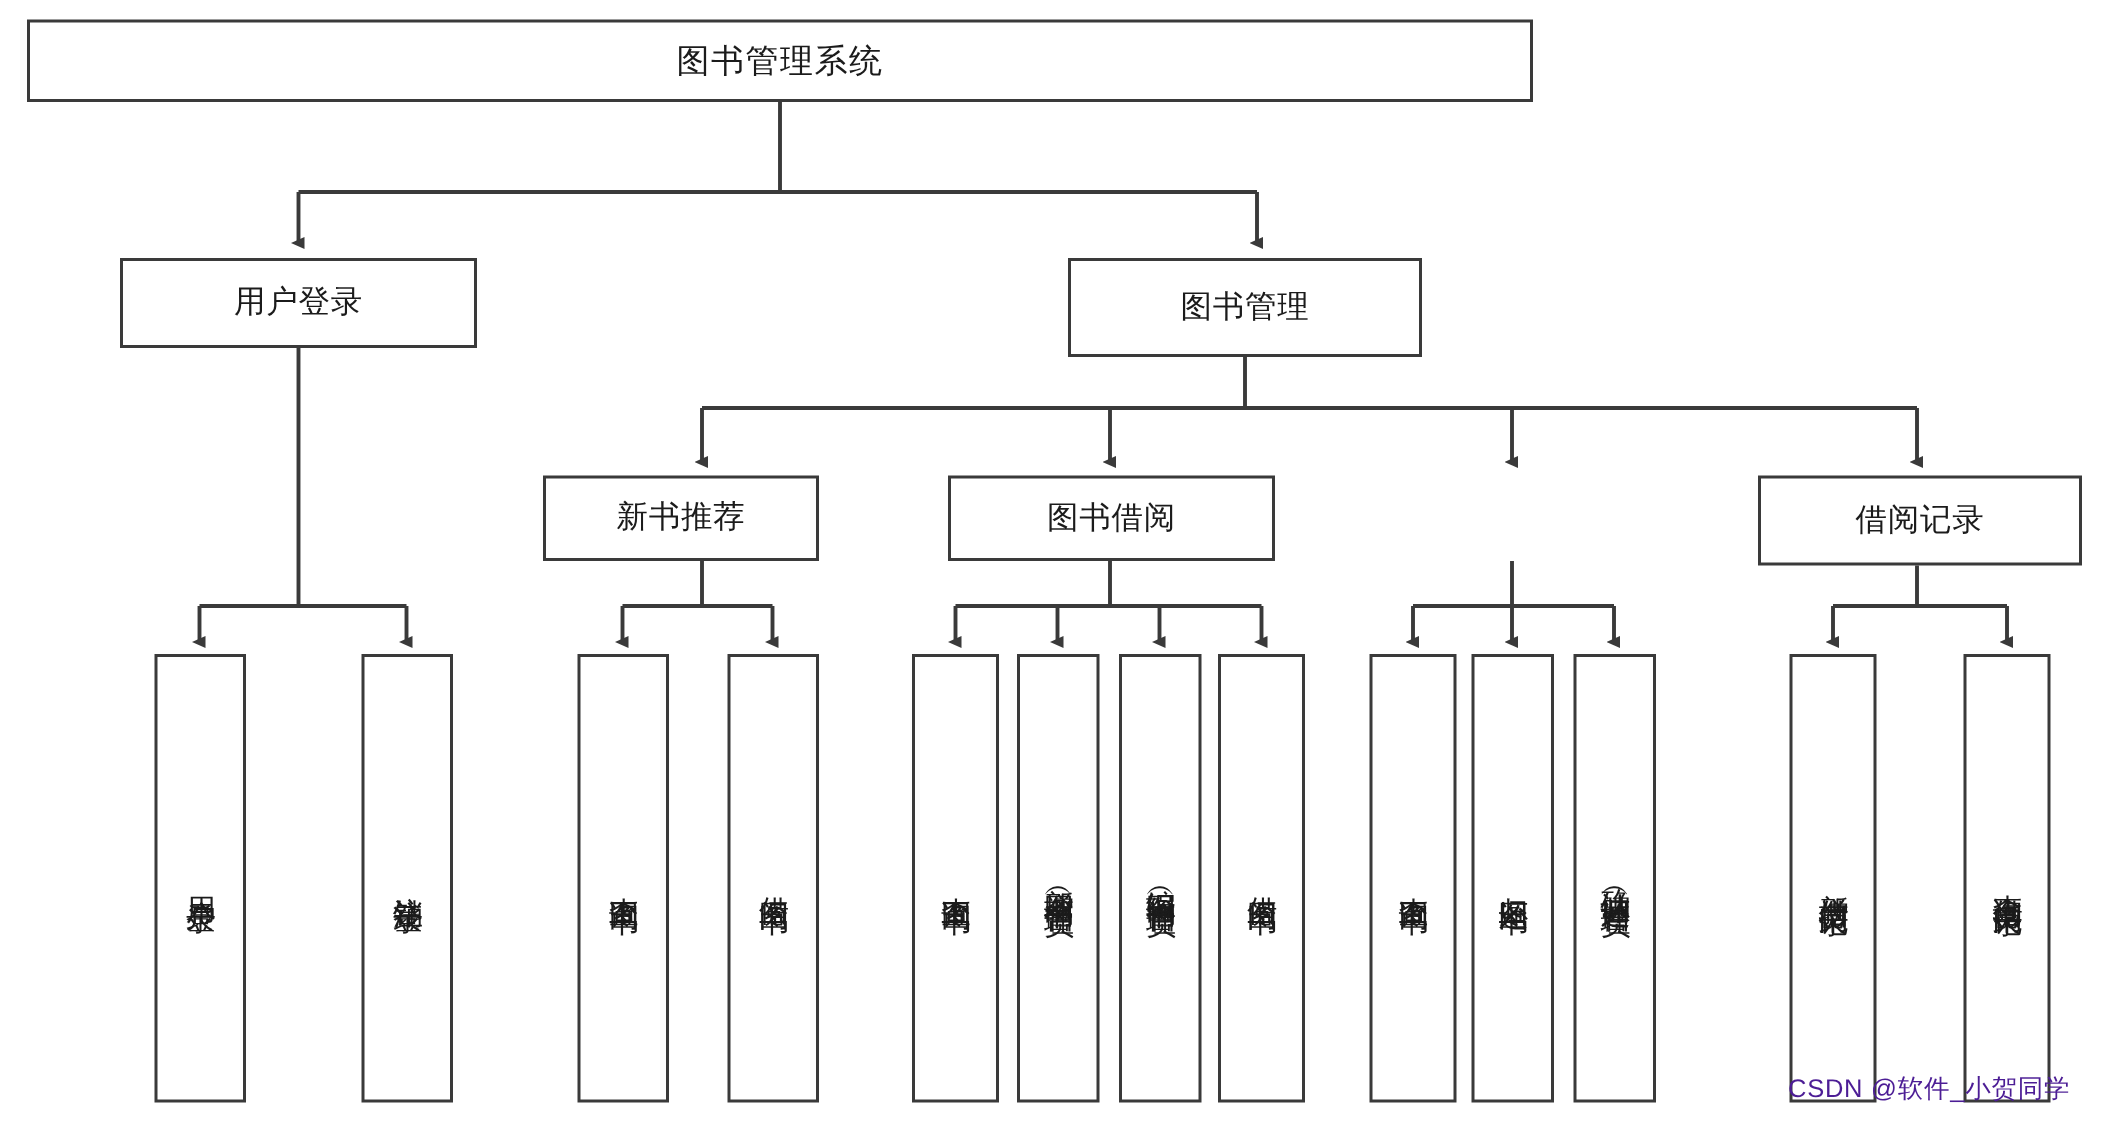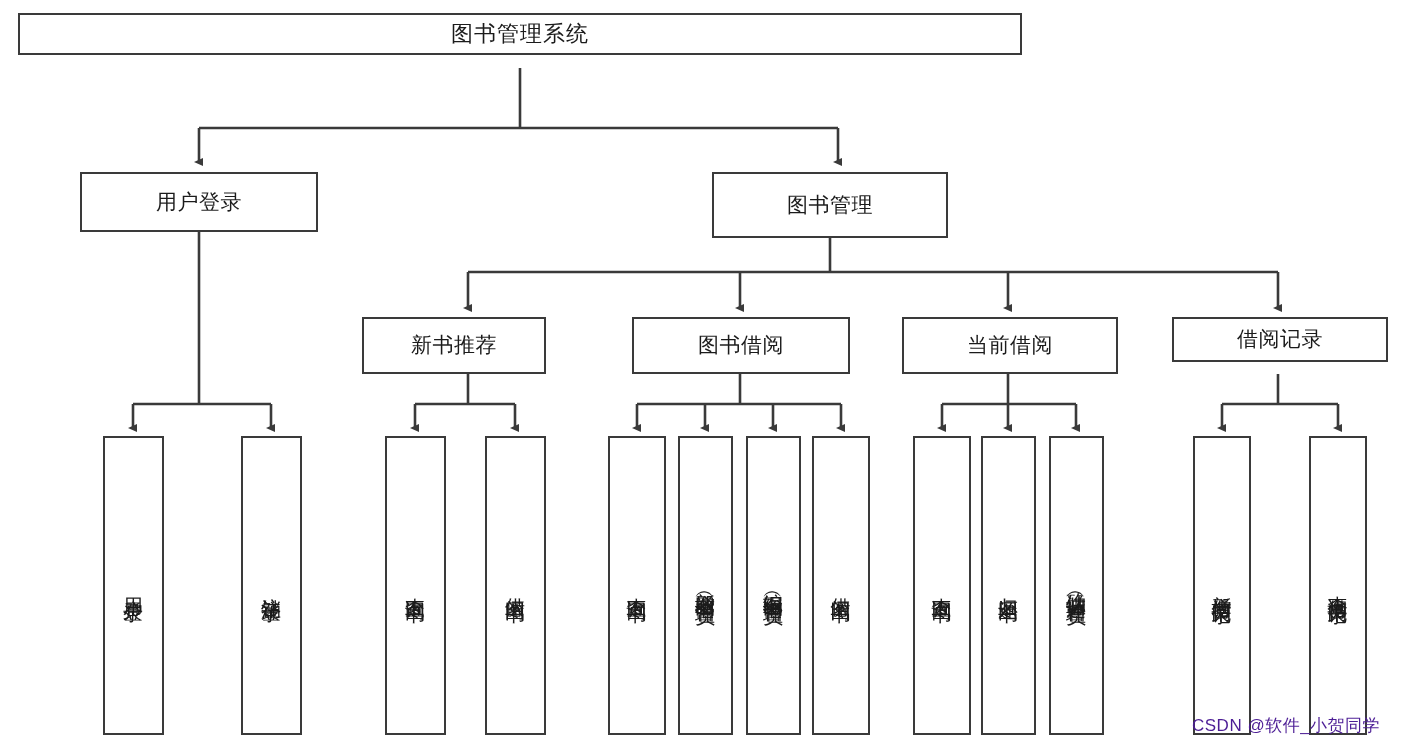--- a/index.html
+++ b/index.html
@@ -126,7 +126,7 @@
     </g>
   </svg>
 
-  <div class="node title" style="left:18px; top:13px; width:1004px; height:42px;">
+  <div class="node title" style="left:18px; top:13px; width:1004px; height:55px;">
     <span class="label">图书管理系统</span>
   </div>
 

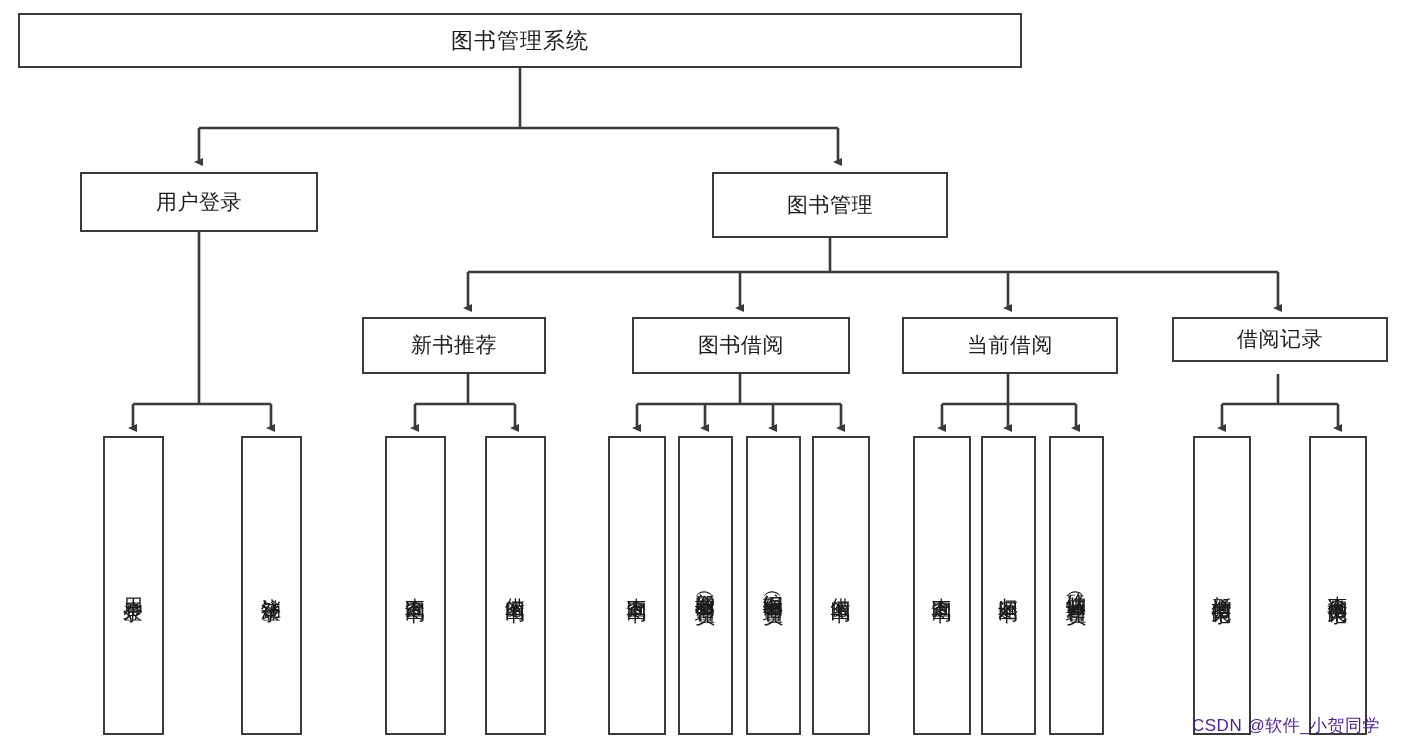--- a/index.html
+++ b/index.html
@@ -146,9 +146,6 @@
     <span class="label">图书借阅</span>
   </div>
 
-  <div class="node horiz" style="left:902px; top:317px; width:216px; height:57px;">
-    <span class="label">当前借阅</span>
-  </div>
 
   <div class="node horiz" style="left:1172px; top:317px; width:216px; height:45px;">
     <span class="label">借阅记录</span>

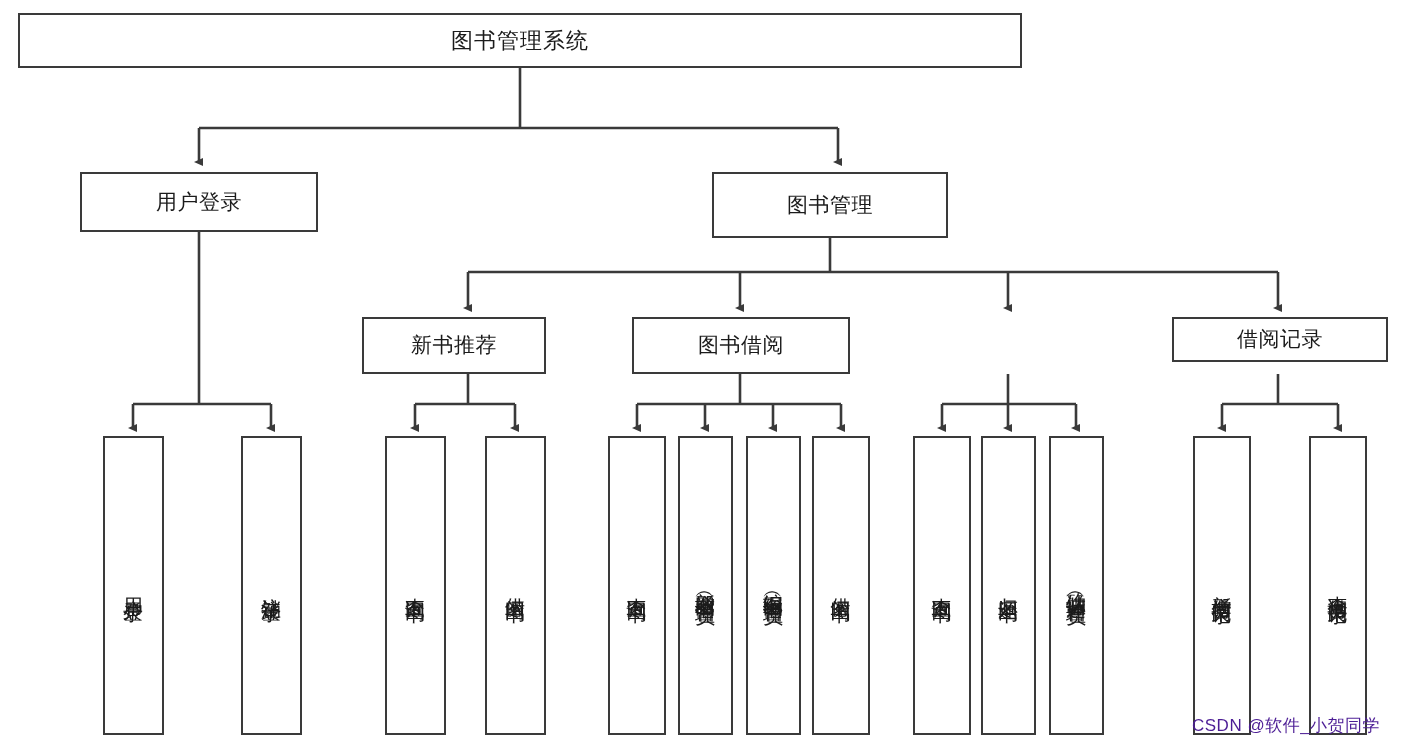--- a/index.html
+++ b/index.html
@@ -147,7 +147,7 @@
   </div>
 
 
-  <div class="node horiz" style="left:1172px; top:317px; width:216px; height:45px;">
+  <div class="node horiz" style="left:1172px; top:317px; width:216px; height:60px;">
     <span class="label">借阅记录</span>
   </div>
 

